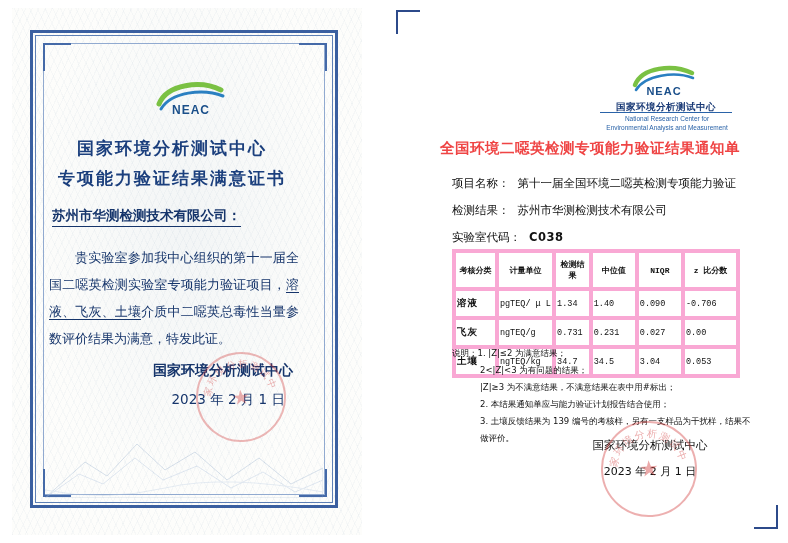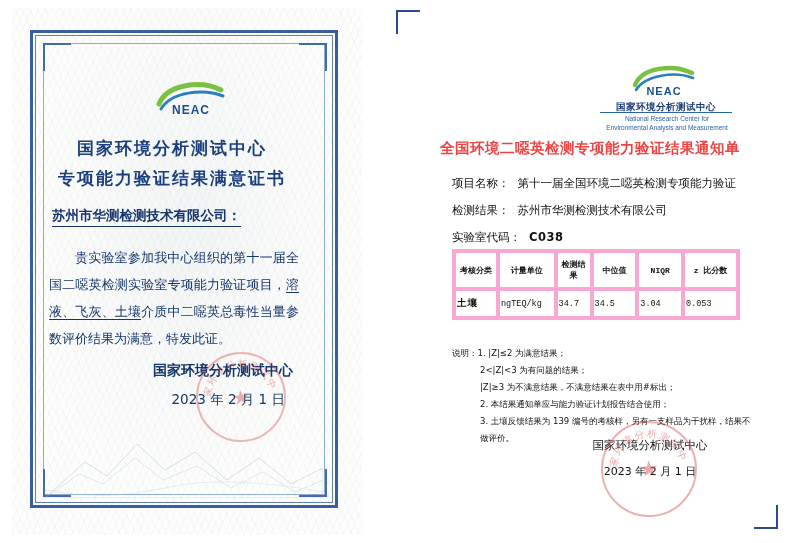--- a/index.html
+++ b/index.html
@@ -401,6 +401,14 @@
     </tr>
   </thead>
   <tbody>
+    <tr>
+      <td class="first">溶液</td>
+      <td>pgTEQ/ μ L</td>
+      <td>1.34</td>
+      <td>1.40</td>
+      <td>0.090</td>
+      <td>-0.706</td>
+    </tr>
     <tr>
       <td class="first">土壤</td>
       <td>ngTEQ/kg</td>

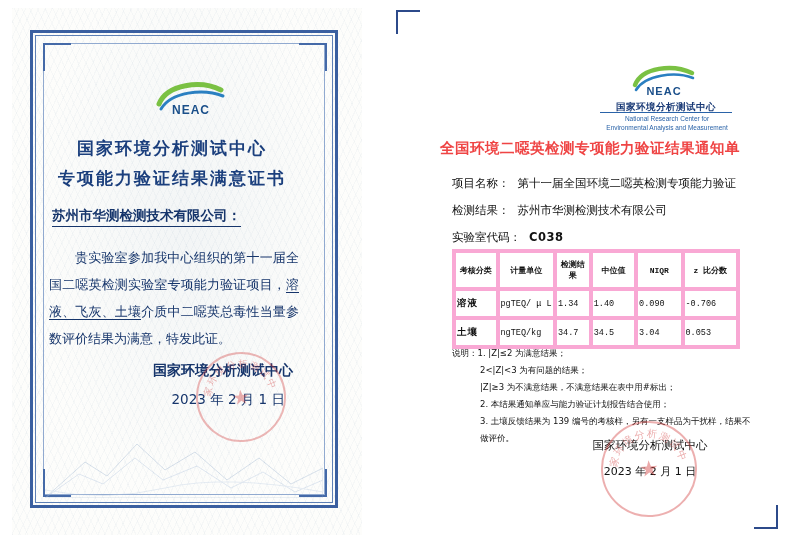--- a/index.html
+++ b/index.html
@@ -410,6 +410,14 @@
       <td>-0.706</td>
     </tr>
     <tr>
+      <td class="first">飞灰</td>
+      <td>ngTEQ/g</td>
+      <td>0.731</td>
+      <td>0.231</td>
+      <td>0.027</td>
+      <td>0.00</td>
+    </tr>
+    <tr>
       <td class="first">土壤</td>
       <td>ngTEQ/kg</td>
       <td>34.7</td>

